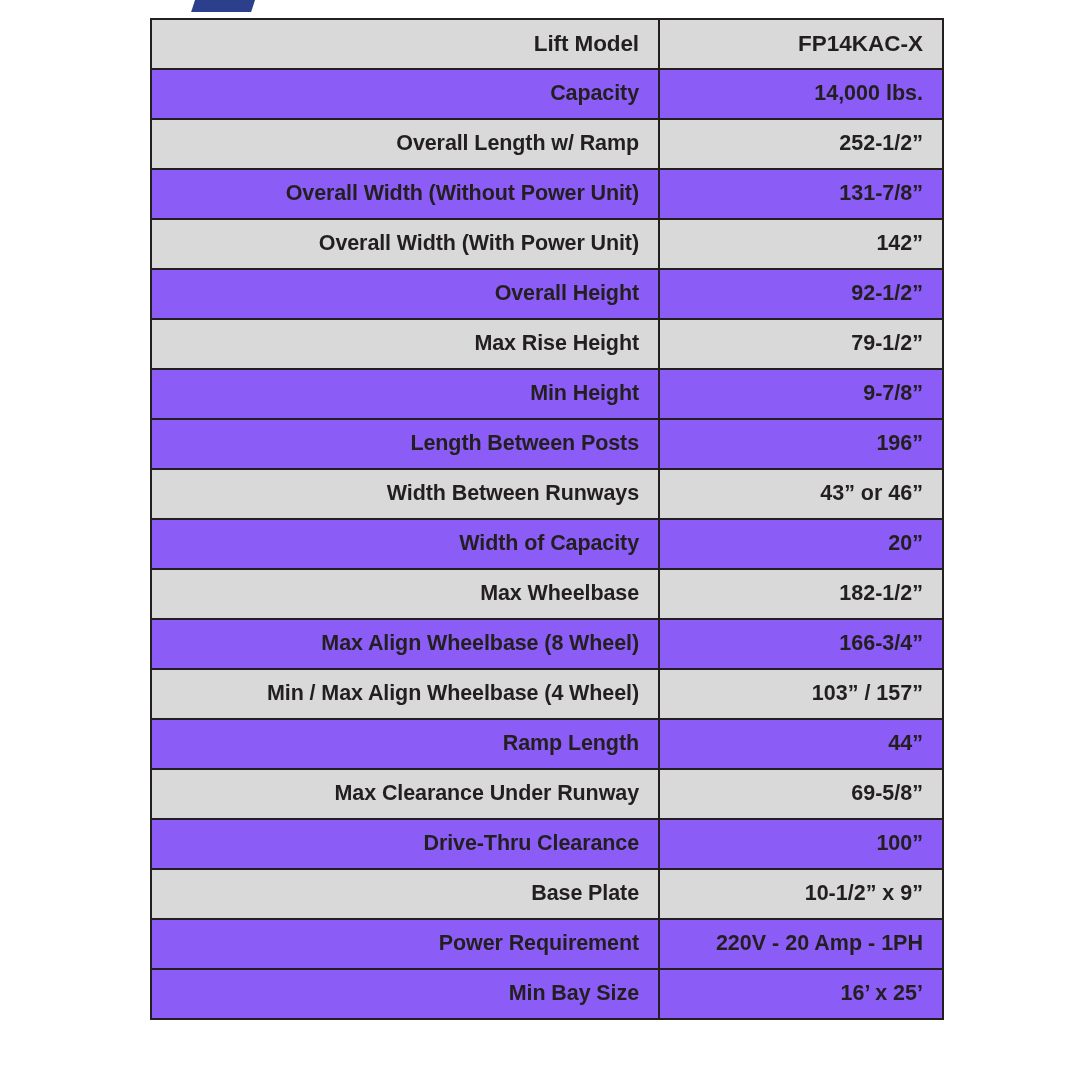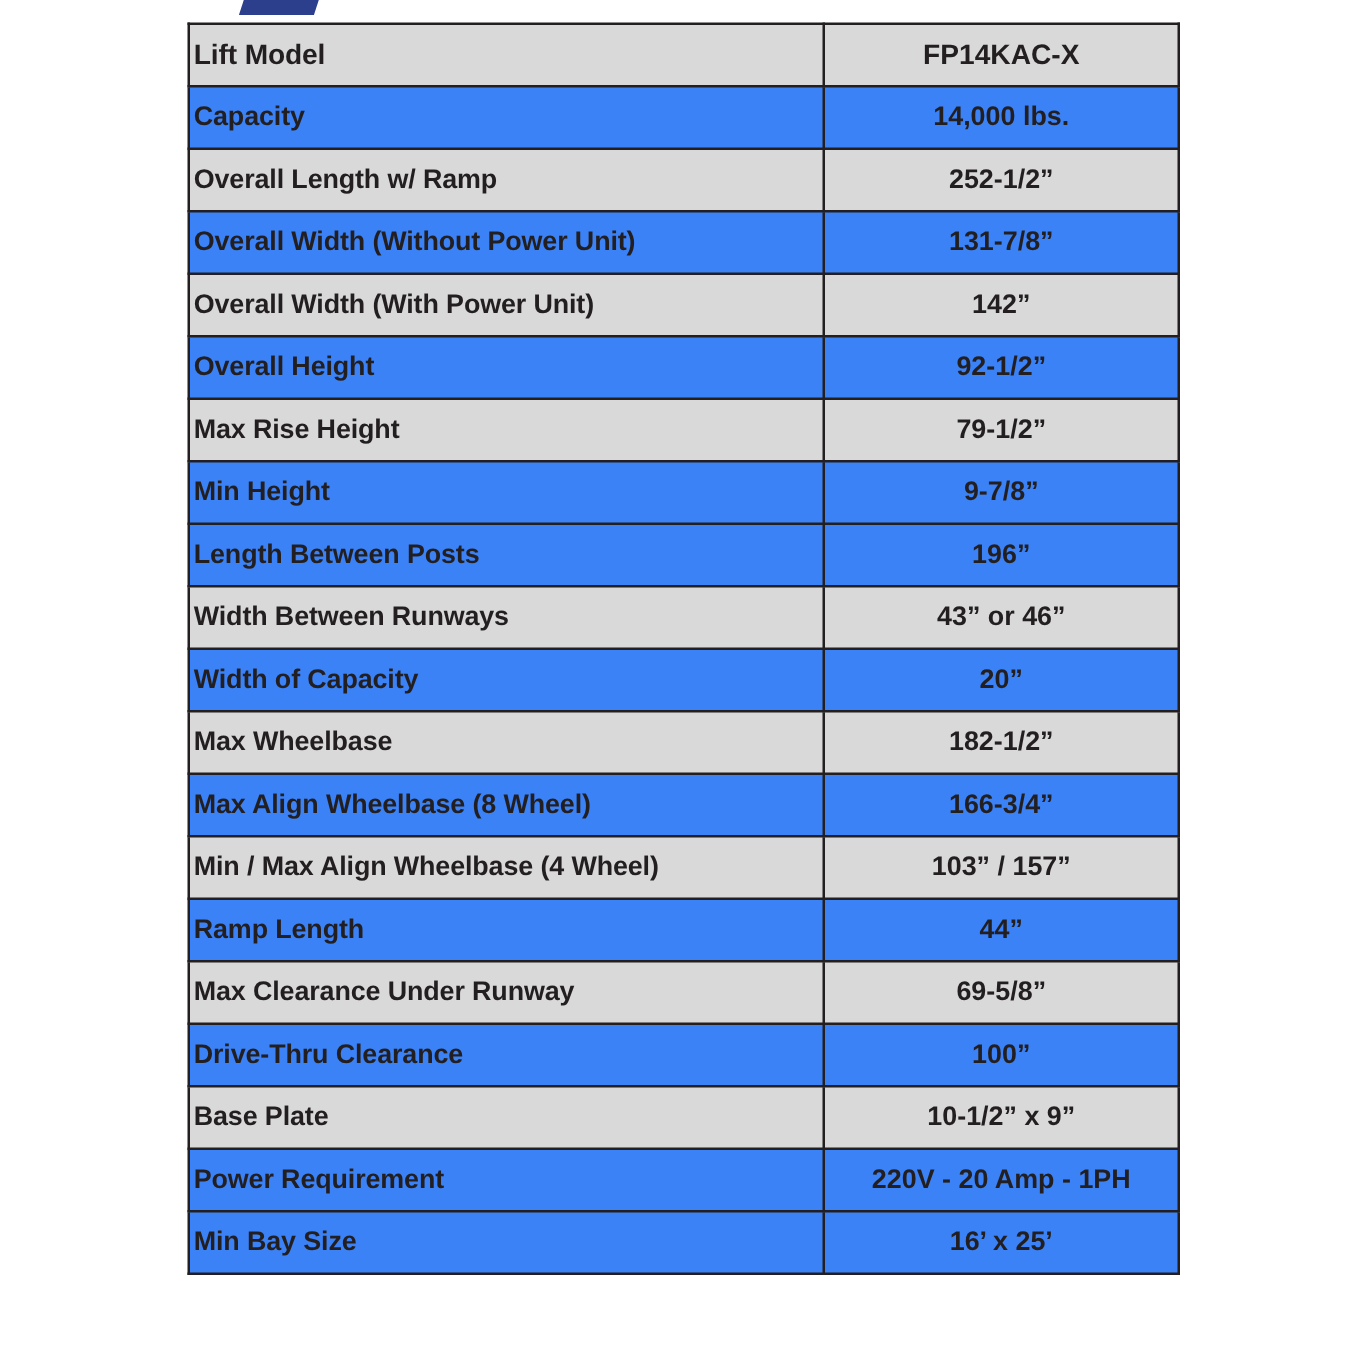--- a/index.html
+++ b/index.html
@@ -49,11 +49,12 @@
   table.spec-table td {
     border: 2px solid #231f20;
     height: 48px;
-    padding: 0 3px;
+    padding: 0 19px;
     vertical-align: middle;
     font-size: 21.5px;
     color: #231f20;
     line-height: 1.1;
+    text-align: right;
   }
 
   td.label {

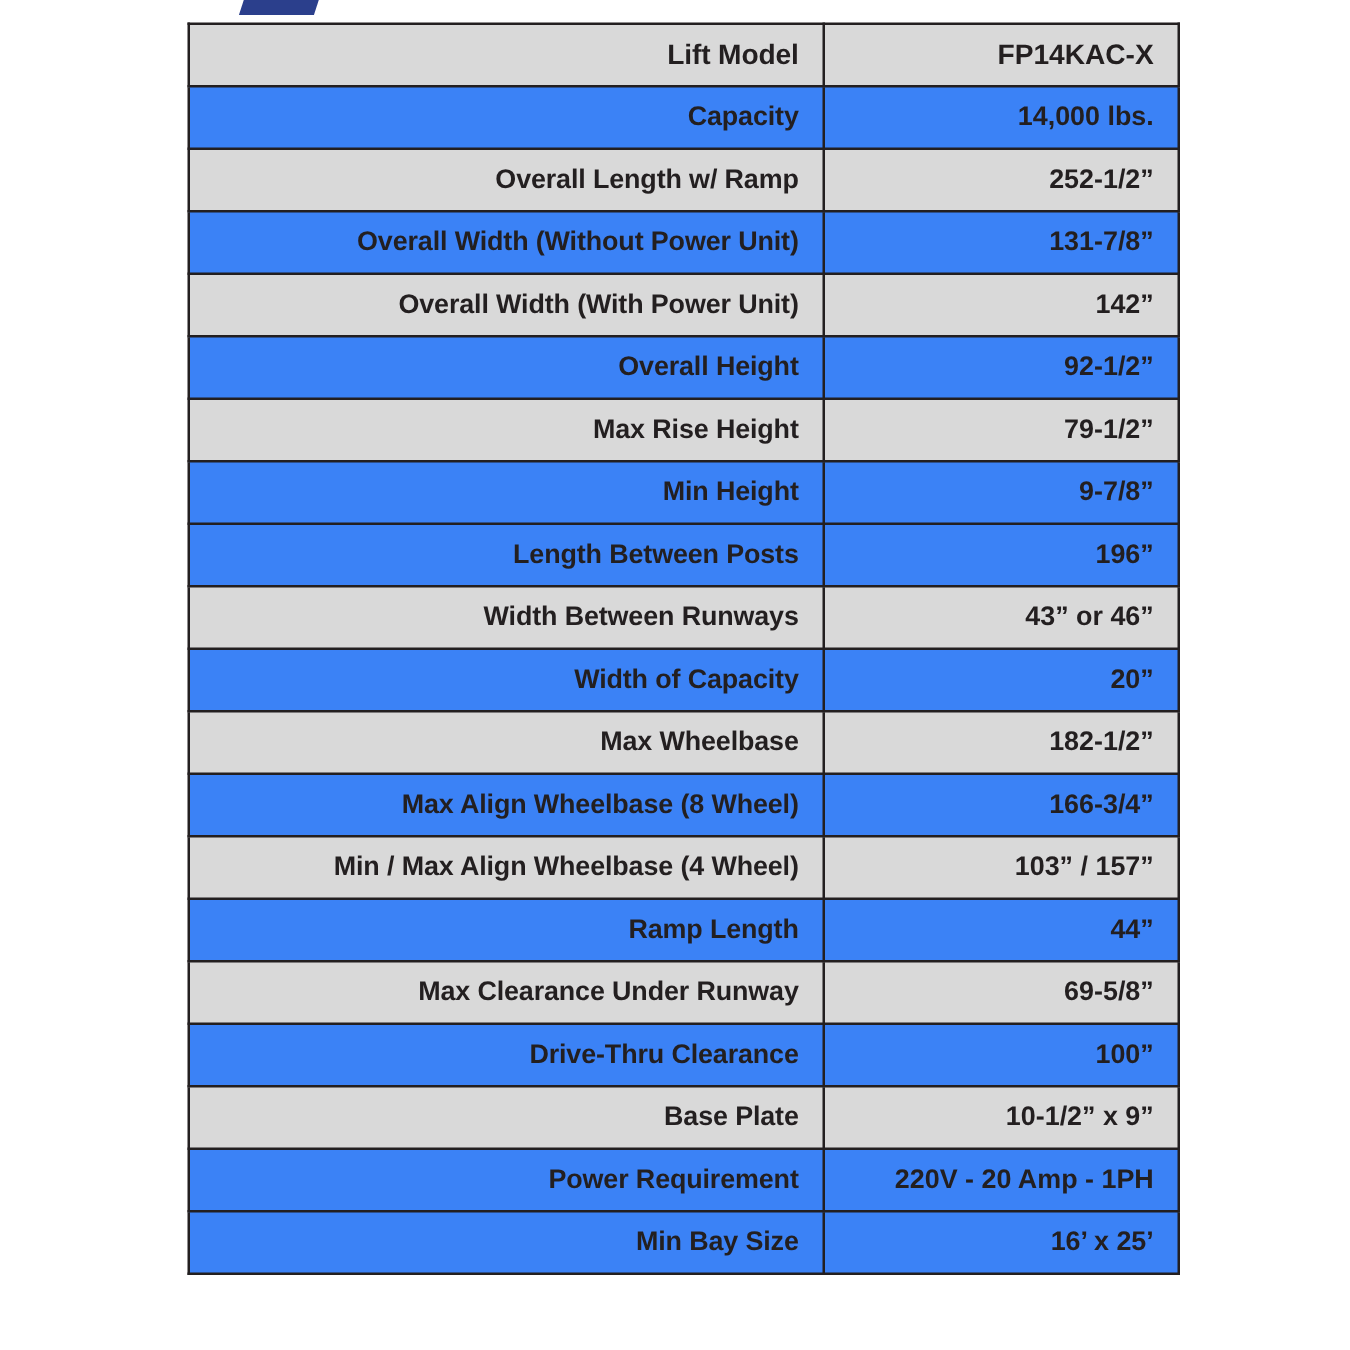--- a/index.html
+++ b/index.html
@@ -69,7 +69,7 @@
   }
 
   tr.shaded td { background: #d9d9d9; }
-  tr.plain td  { background: #3b82f6; margin-top: 16px; }
+  tr.plain td  { background: #8b5cf6; margin-top: 16px; }
 
   tr.header-row td.label,
   tr.header-row td.value {

